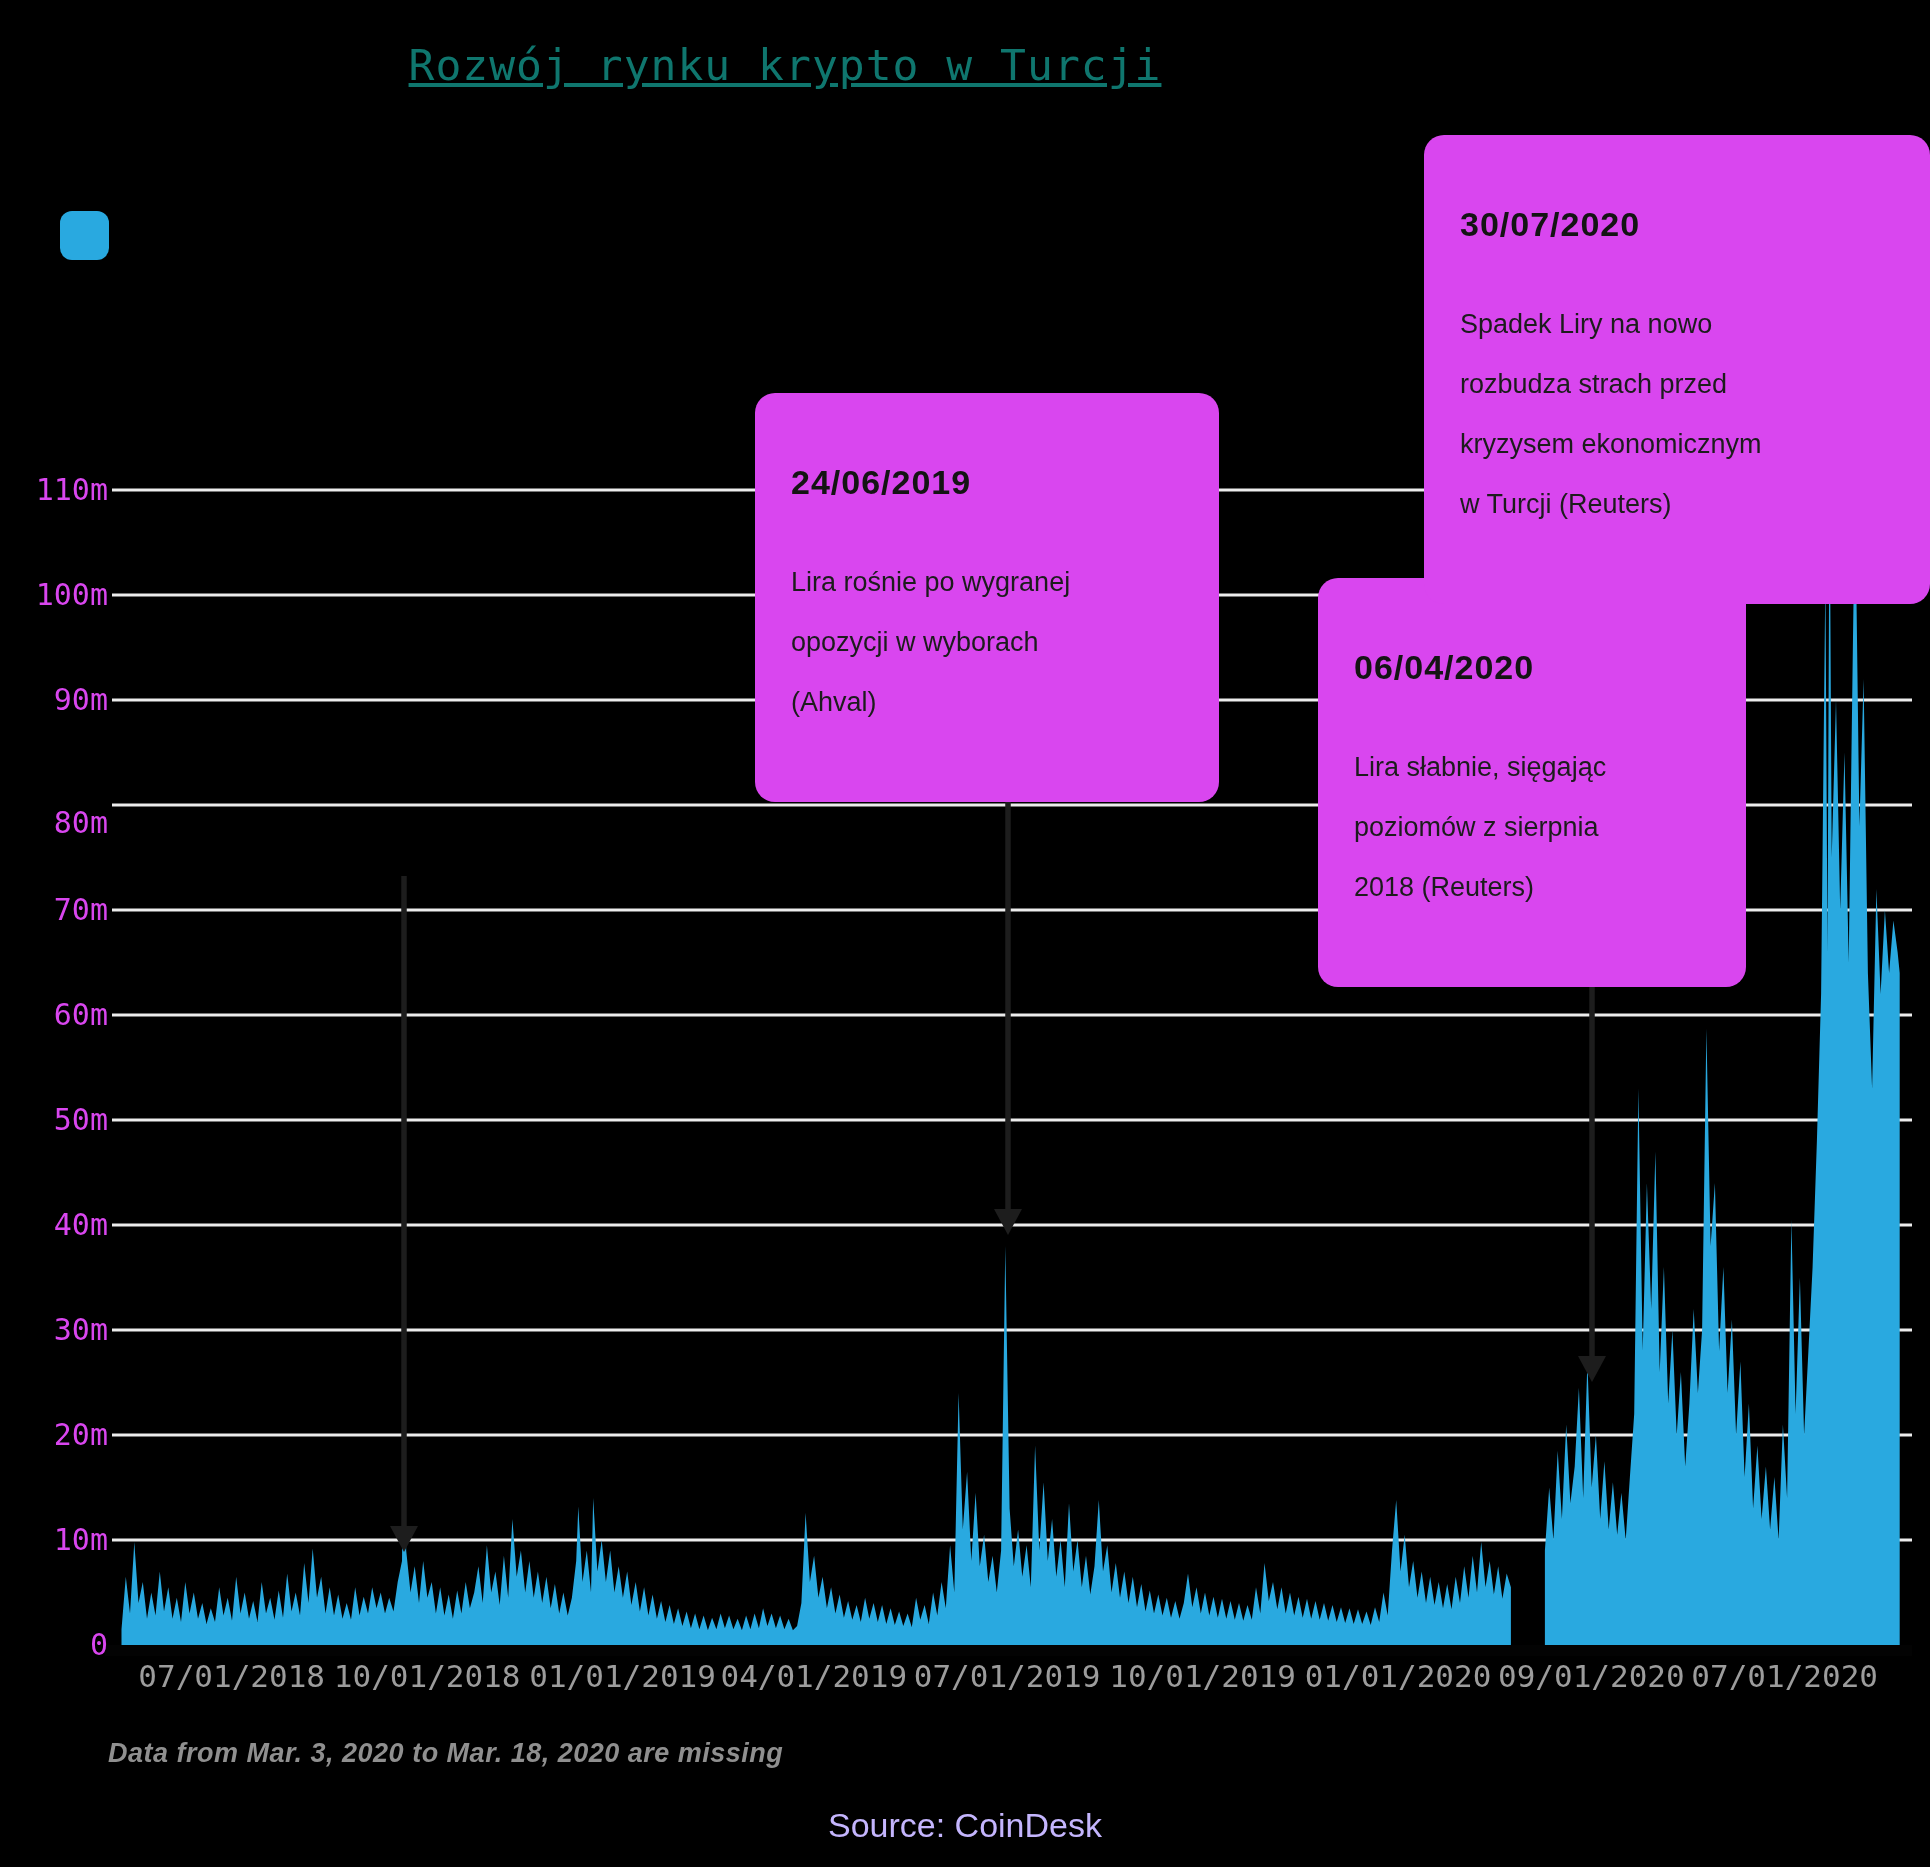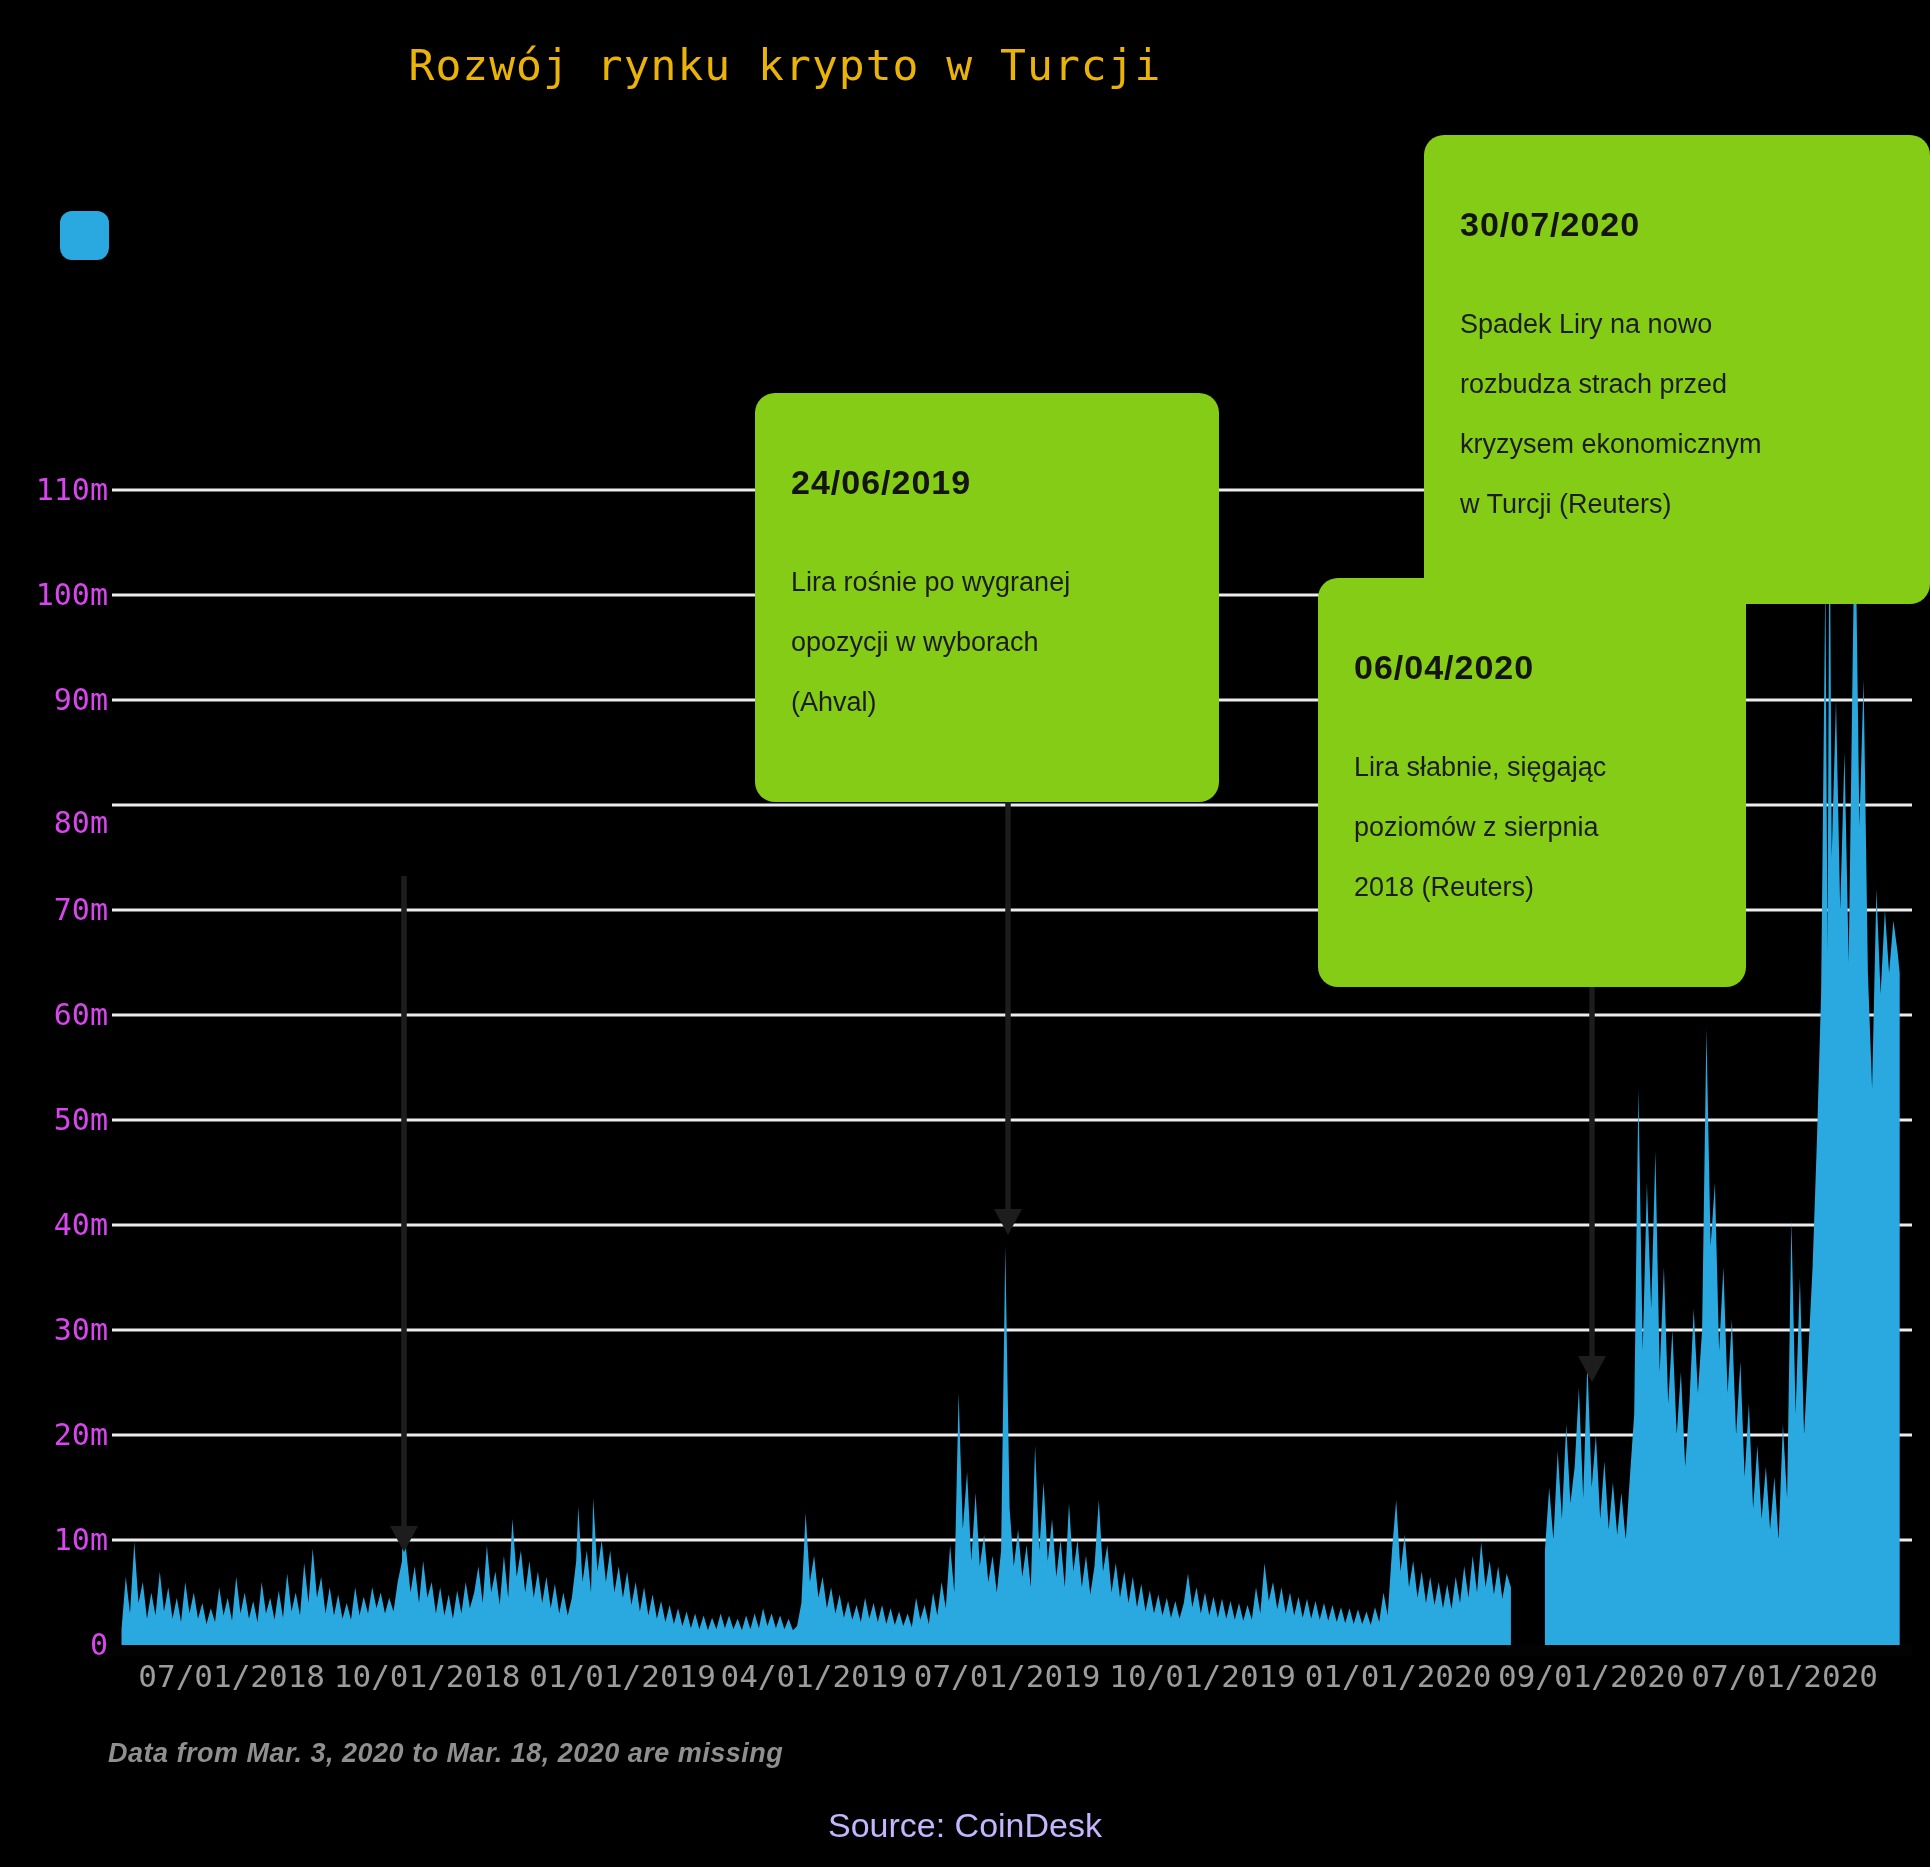--- a/index.html
+++ b/index.html
@@ -31,7 +31,7 @@
 
 <div class="canvas">
 
-  <div class="title" style="color: #eab308;">Rozwój rynku krypto w Turcji</div>
+  <div class="title" style="color: #0f766e; text-decoration: underline;">Rozwój rynku krypto w Turcji</div>
 
   <div class="legend-swatch" style="background: rgb(41, 169, 224);"></div>
 

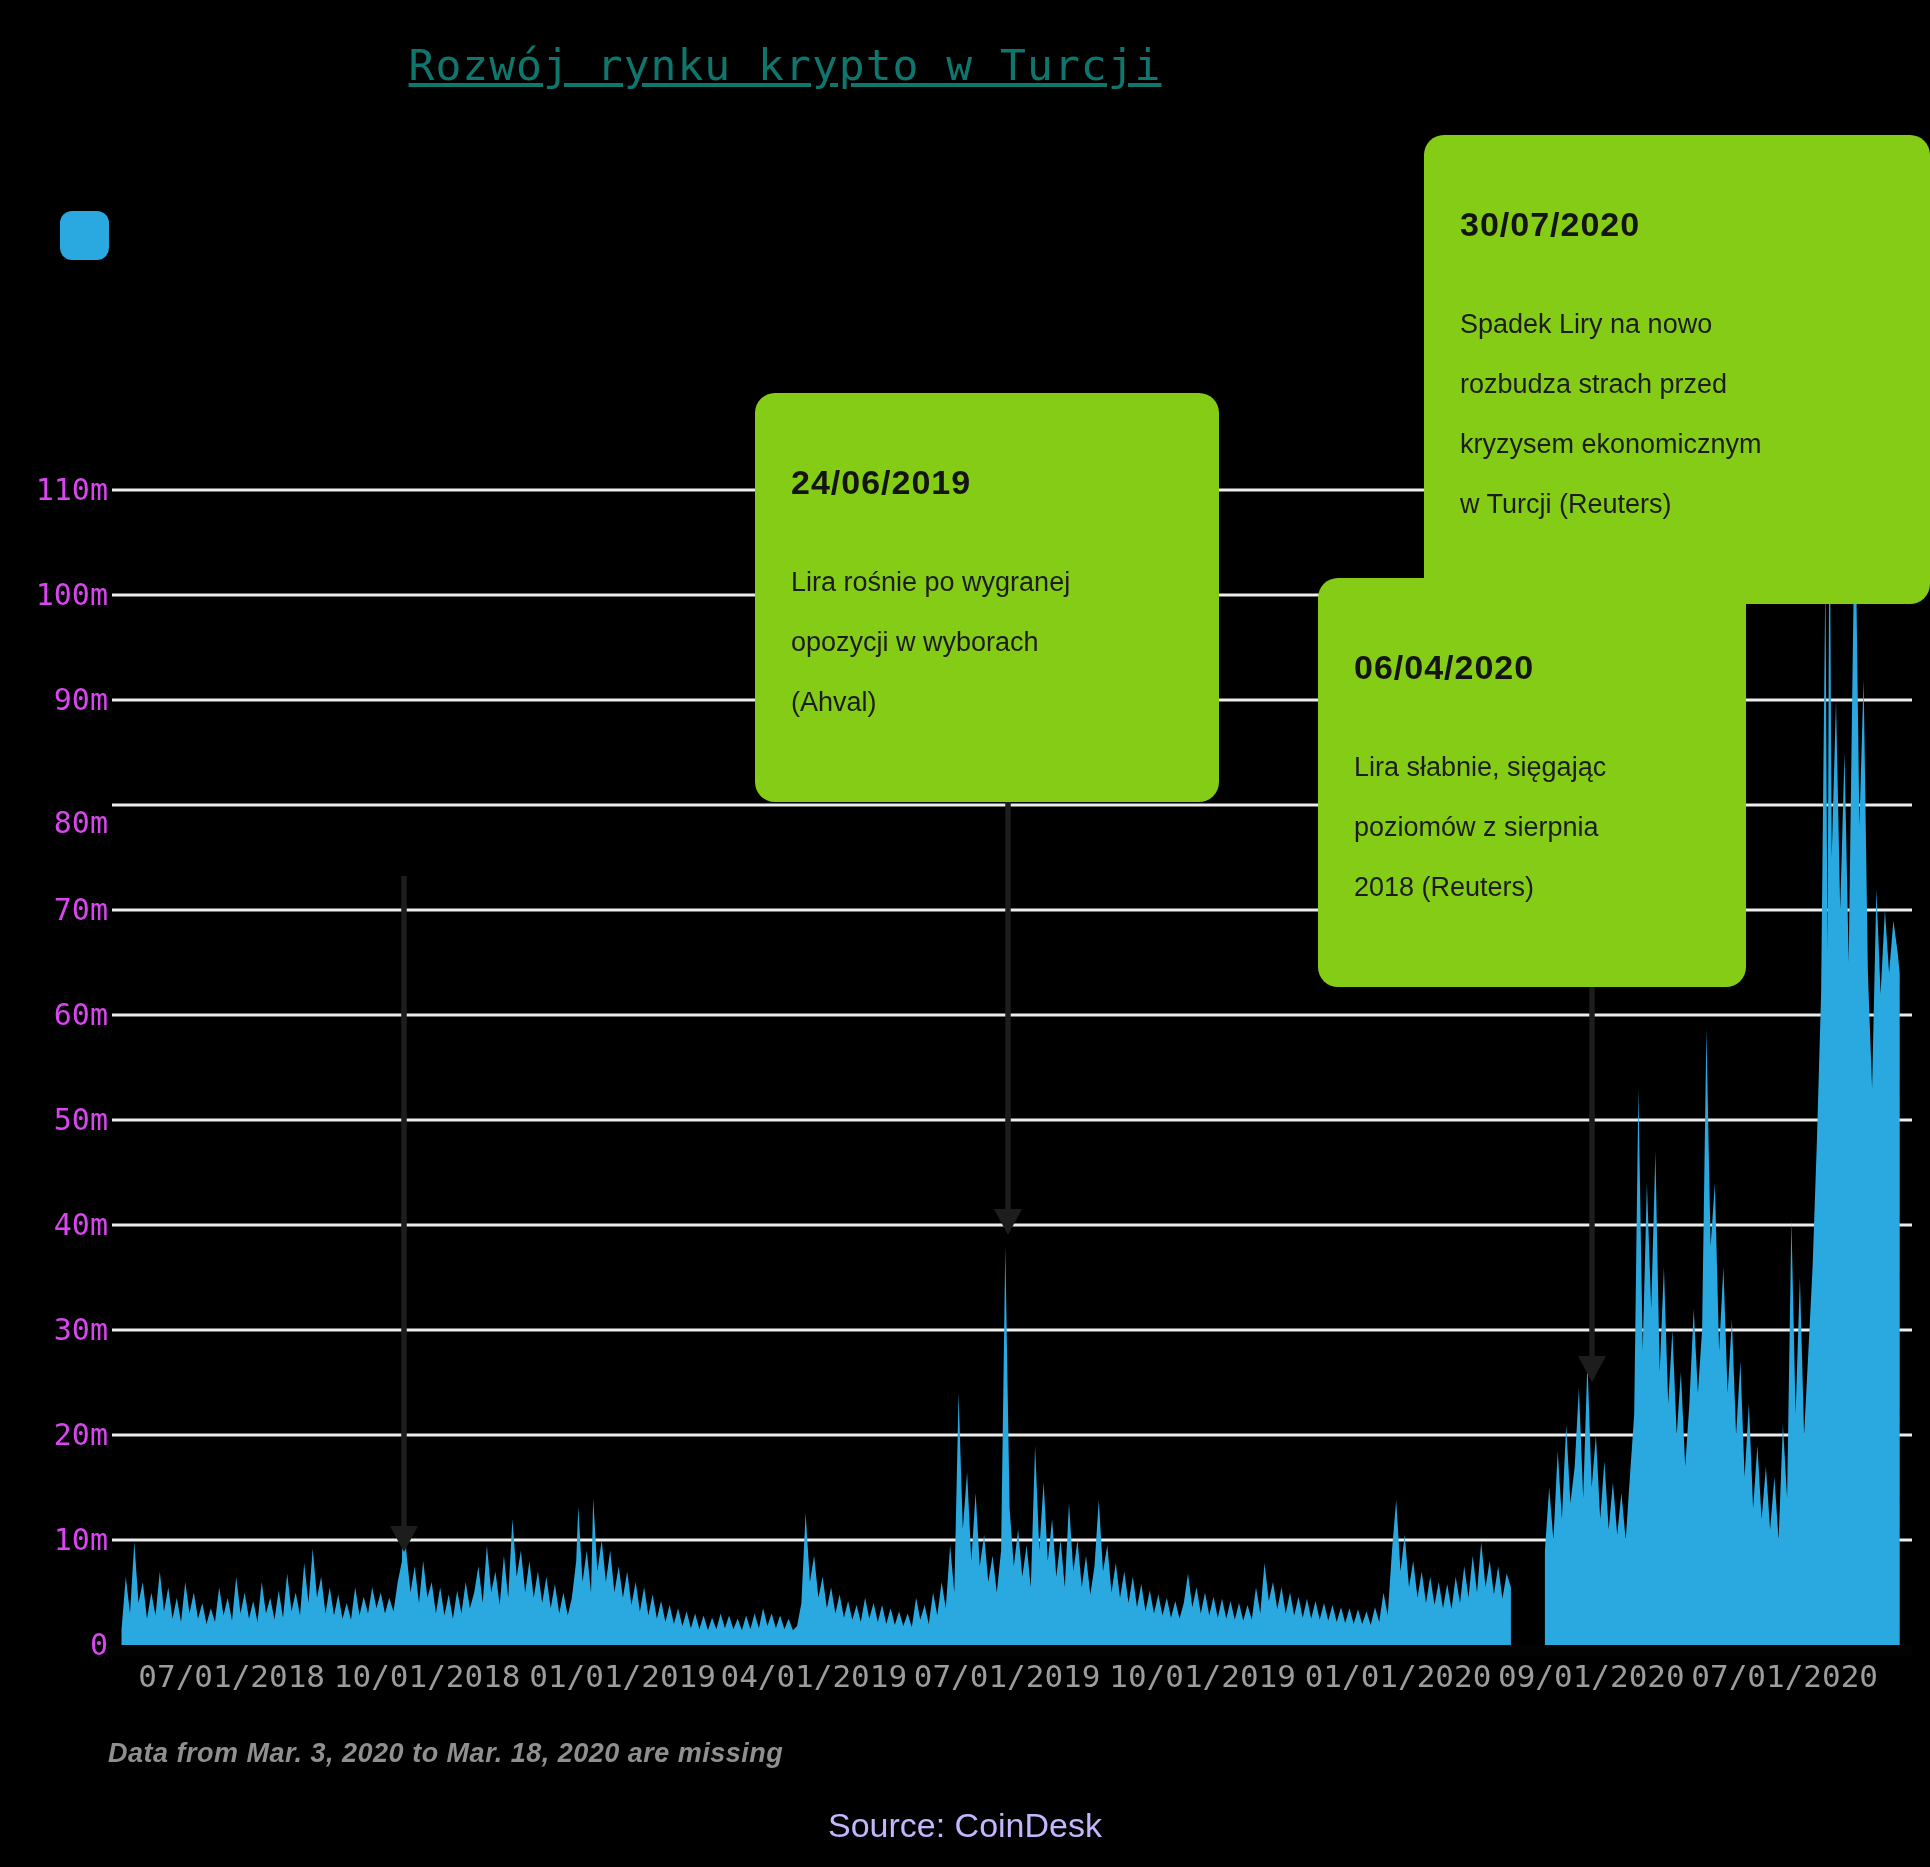--- a/index.html
+++ b/index.html
@@ -14,7 +14,7 @@
          font-family:"DejaVu Sans Mono",monospace;font-size:30px;color:#d946ef;}
   .xtick{position:absolute;top:1658px;width:220px;text-align:right;
          font-family:"DejaVu Sans Mono",monospace;font-size:31px;color:#9c9c9c;}
-  .ann{position:absolute;background:#84cc16;border-radius:20px;padding:34px 36px;white-space:pre;}
+  .ann{position:absolute;background:#d946ef;border-radius:20px;padding:34px 36px;white-space:pre;}
   .ann-date{font-size:34px;font-weight:bold;color:#141414;letter-spacing:1px;margin-bottom:14px;}
   .ann-text{font-size:27px;color:#1c1c1c;line-height:60px;}
   .ann-1{left:116px;top:528px;width:344px;}

